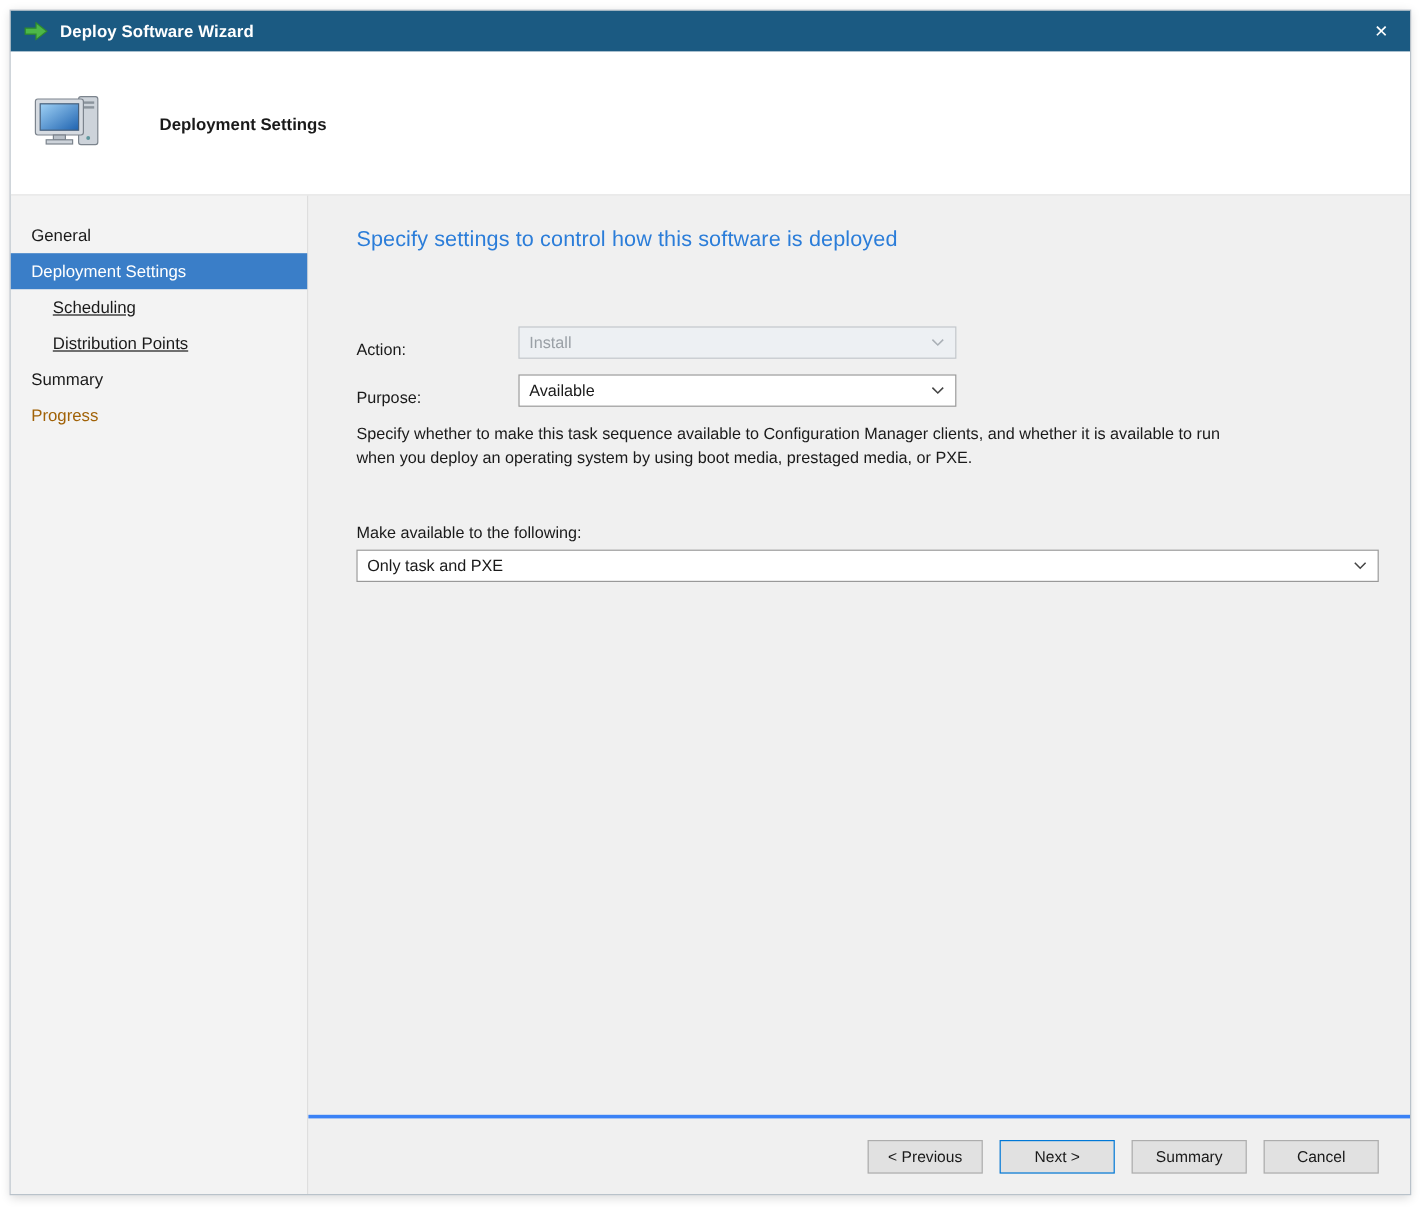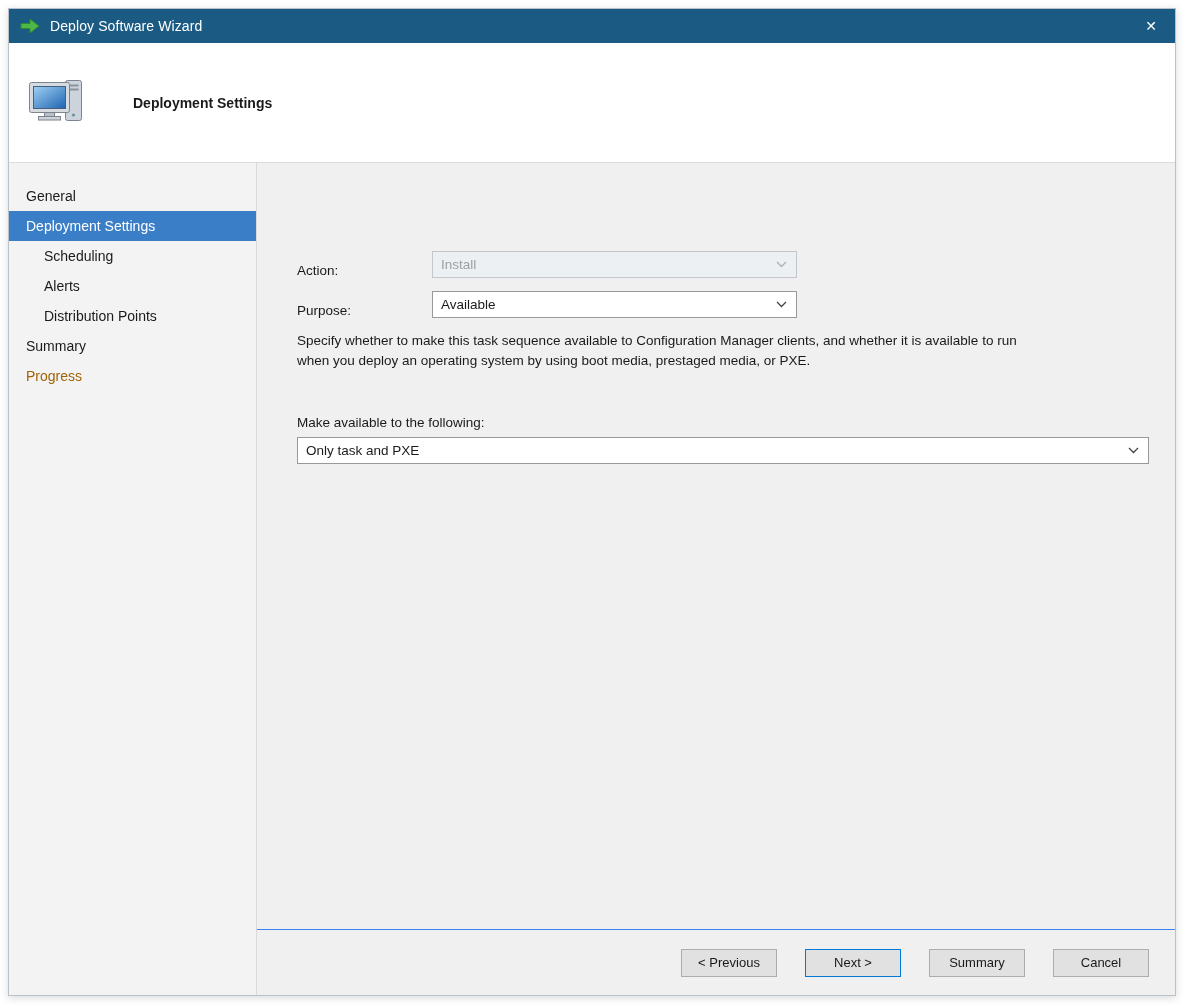--- a/index.html
+++ b/index.html
@@ -27,7 +27,7 @@
     font-size: 14px;
   }
   .titlebar .arrow { display: flex; align-items: center; margin-right: 9px; }
-  .titlebar .win-title { flex: 1; letter-spacing: 0.1px; }
+  .titlebar .win-title { flex: 1; letter-spacing: 0.1px; font-weight: bold; }
   .close-btn {
     width: 40px; height: 34px;
     display: flex; align-items: center; justify-content: center;

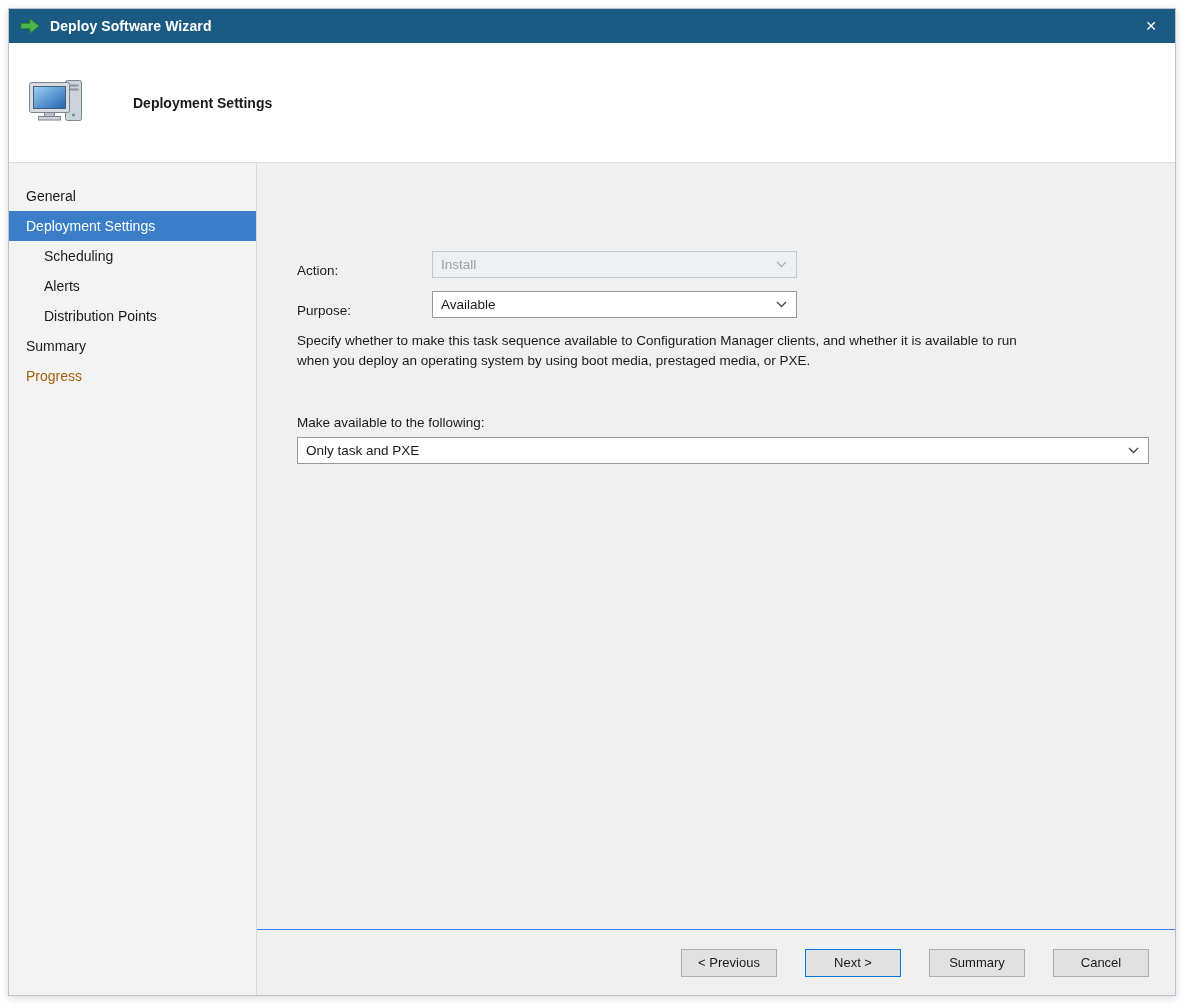--- a/index.html
+++ b/index.html
@@ -165,6 +165,7 @@
     <div class="content">
       <div class="content-main">
 
+        <div class="page-heading">Specify settings to control how this software is deployed</div>
 
         <div class="form-area">
           <div class="row">

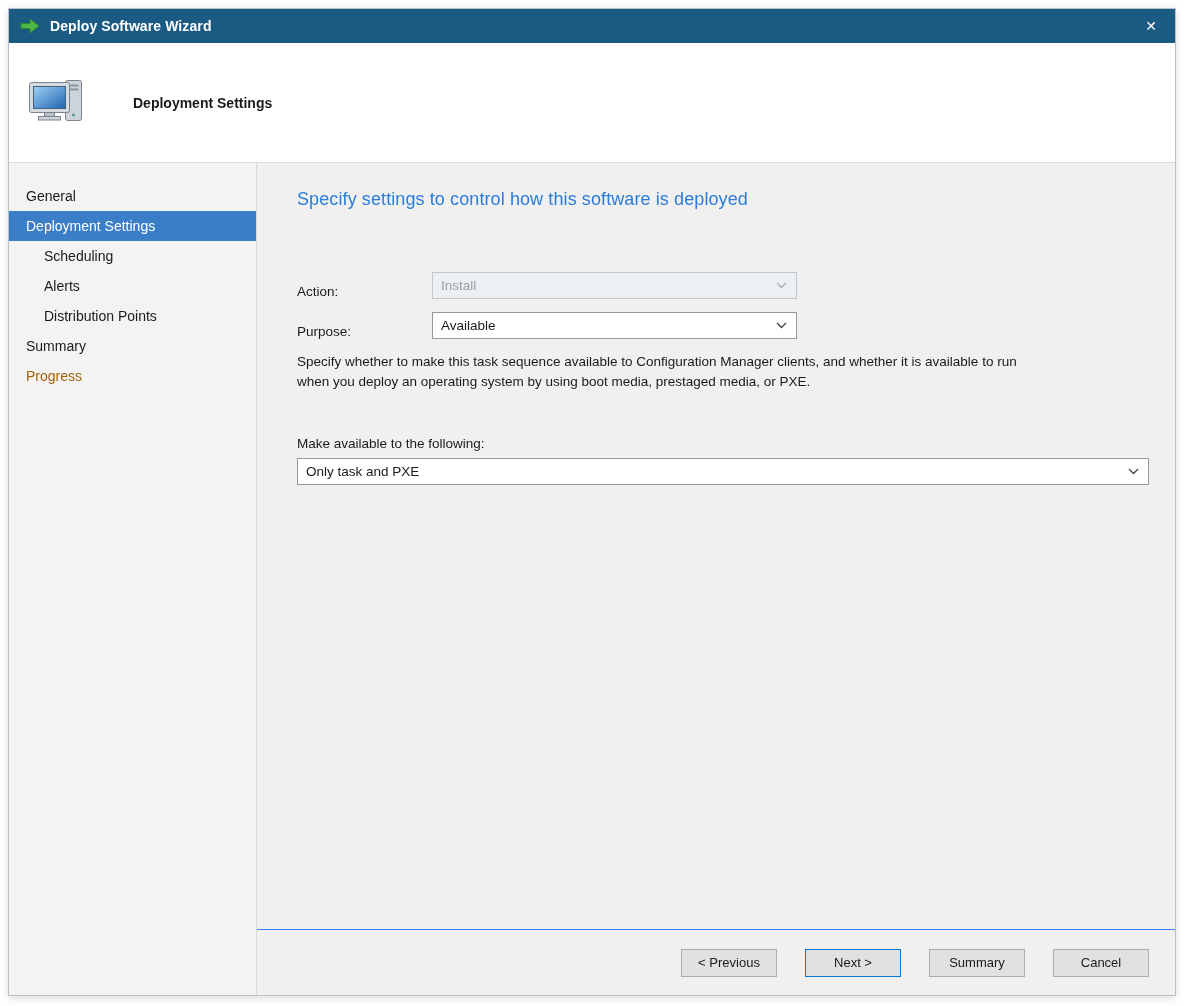--- a/index.html
+++ b/index.html
@@ -57,7 +57,7 @@
     cursor: default;
     line-height: 18px;
   }
-  .nav-item.sub { padding-left: 35px; }
+  .nav-item.sub { padding-left: 35px; text-decoration: underline; }
   .nav-item.selected { background: #3a7ec8; color: #ffffff; }
   .nav-item.disabled { color: #a16207; }
   .content {

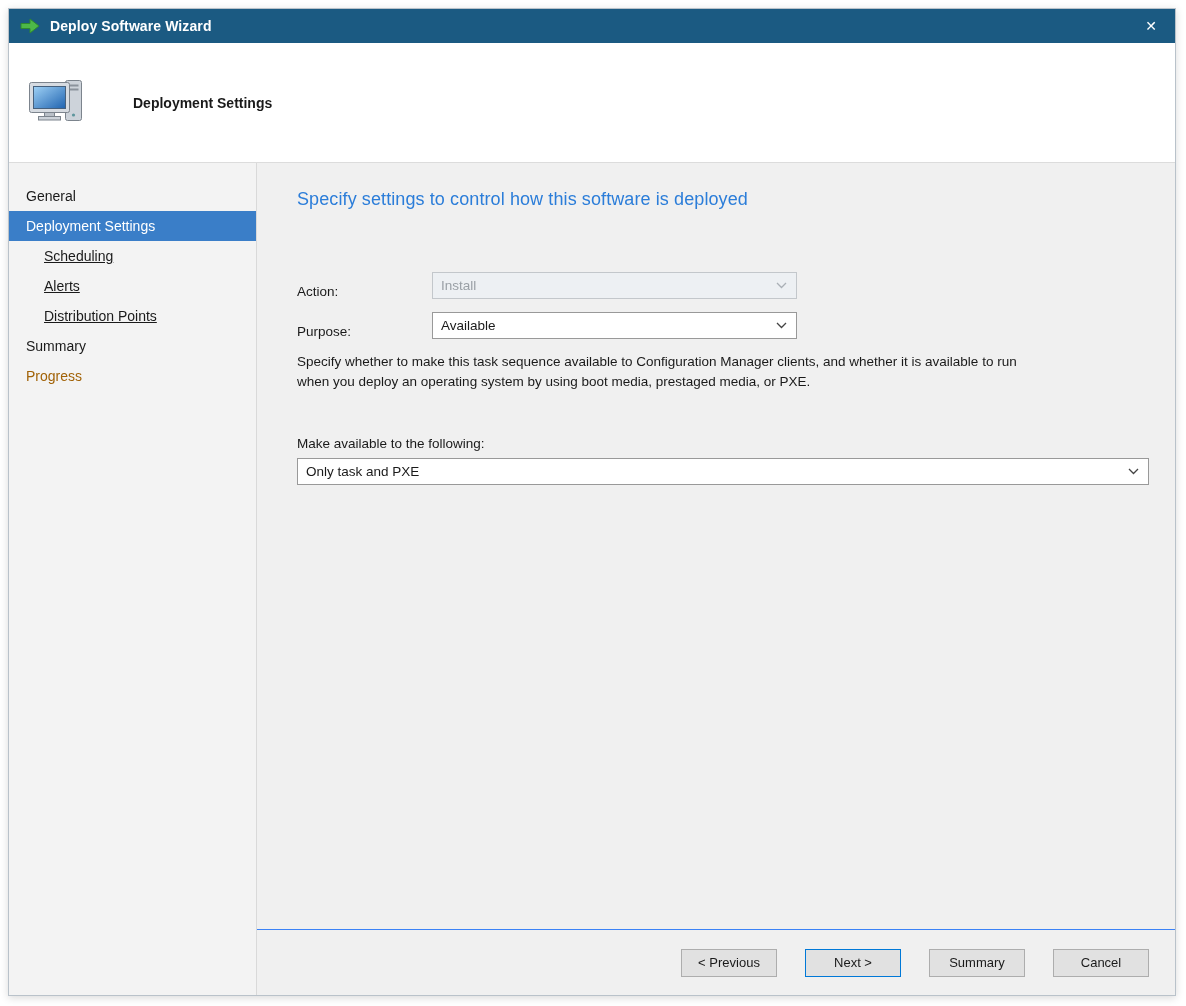--- a/index.html
+++ b/index.html
@@ -156,7 +156,6 @@
       <div class="nav-item">General</div>
       <div class="nav-item selected">Deployment Settings</div>
       <div class="nav-item sub">Scheduling</div>
-      <div class="nav-item sub">Alerts</div>
       <div class="nav-item sub">Distribution Points</div>
       <div class="nav-item">Summary</div>
       <div class="nav-item disabled">Progress</div>

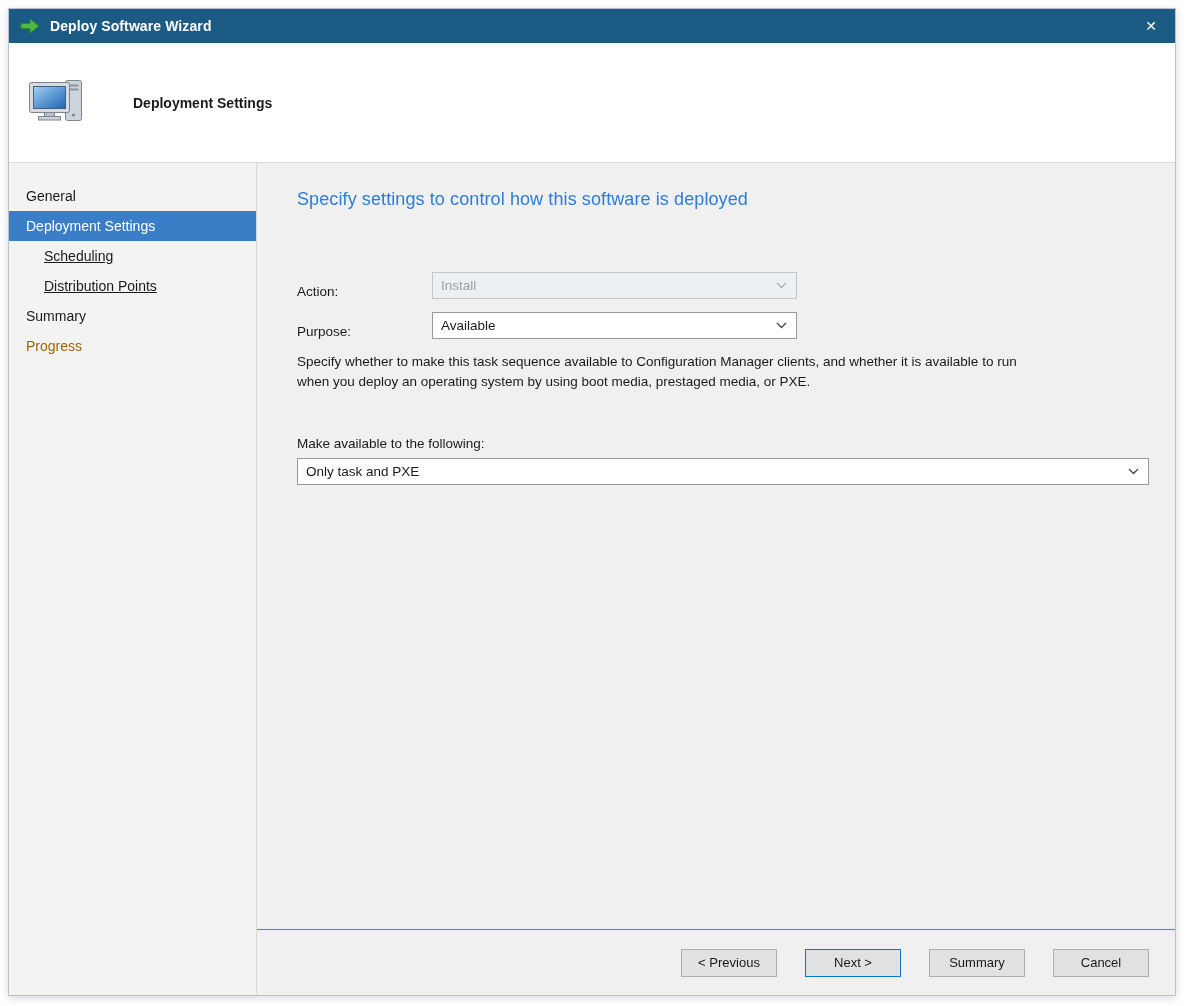--- a/index.html
+++ b/index.html
@@ -98,9 +98,9 @@
   
   .footer {
     flex: 0 0 66px;
-    border-top: 1px solid #3b82f6;
+    border-top: 3px solid #3b82f6;
     display: flex; align-items: center; justify-content: flex-end;
-    gap: 28px;
+    gap: 14px;
     padding-right: 26px;
   }
   .btn {

